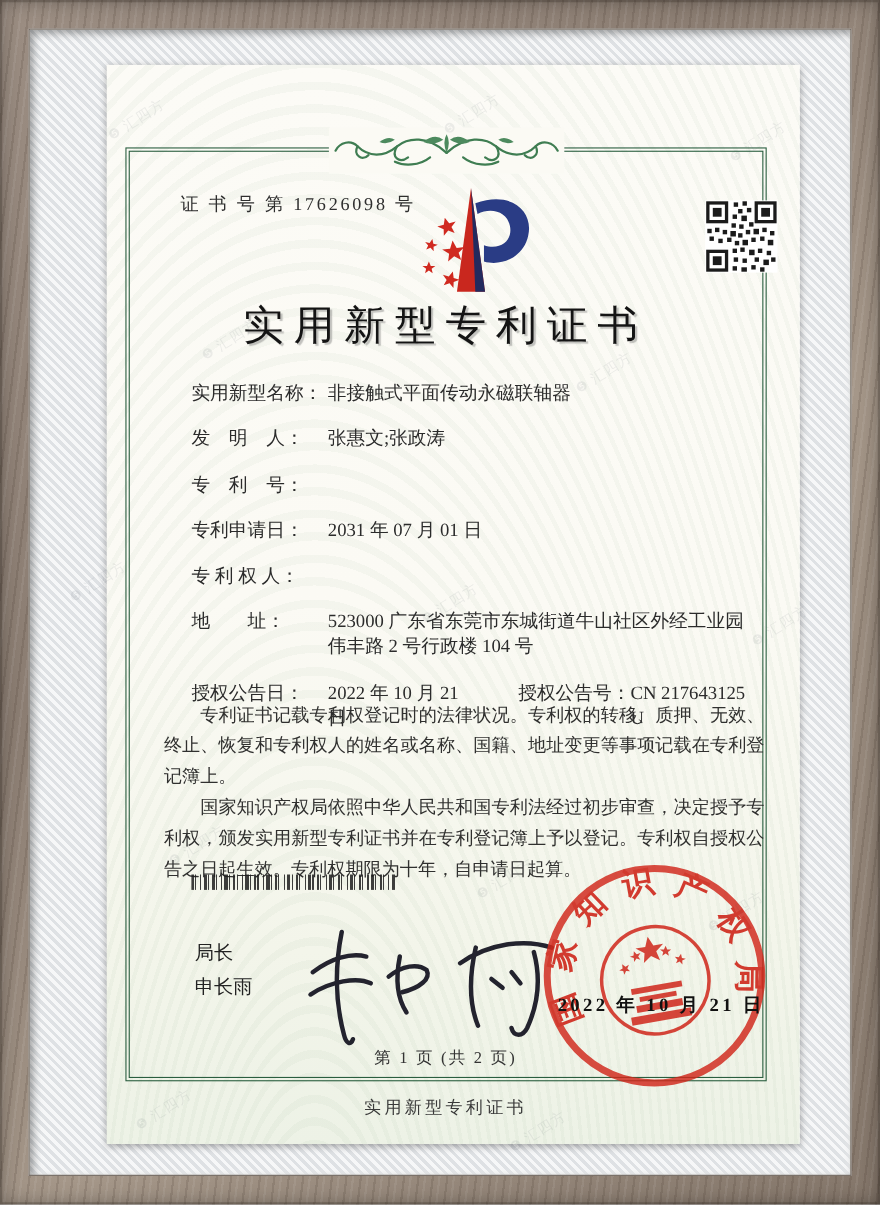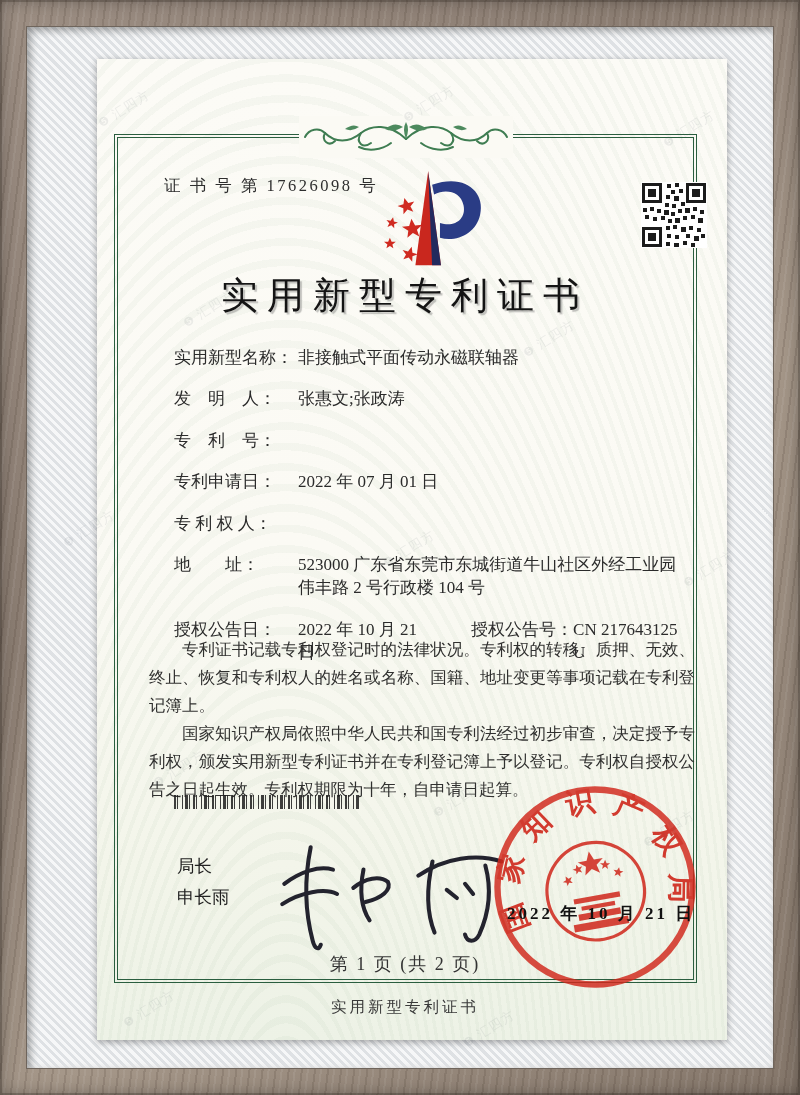--- a/index.html
+++ b/index.html
@@ -226,7 +226,7 @@
         </div>
         <div class="frow">
           <span class="flabel">专利申请日：</span>
-          <span class="fvalue">2022 年 07 月 01 日</span>
+          <span class="fvalue">2031 年 07 月 01 日</span>
         </div>
         <div class="frow">
           <span class="flabel">专 利 权 人：</span>

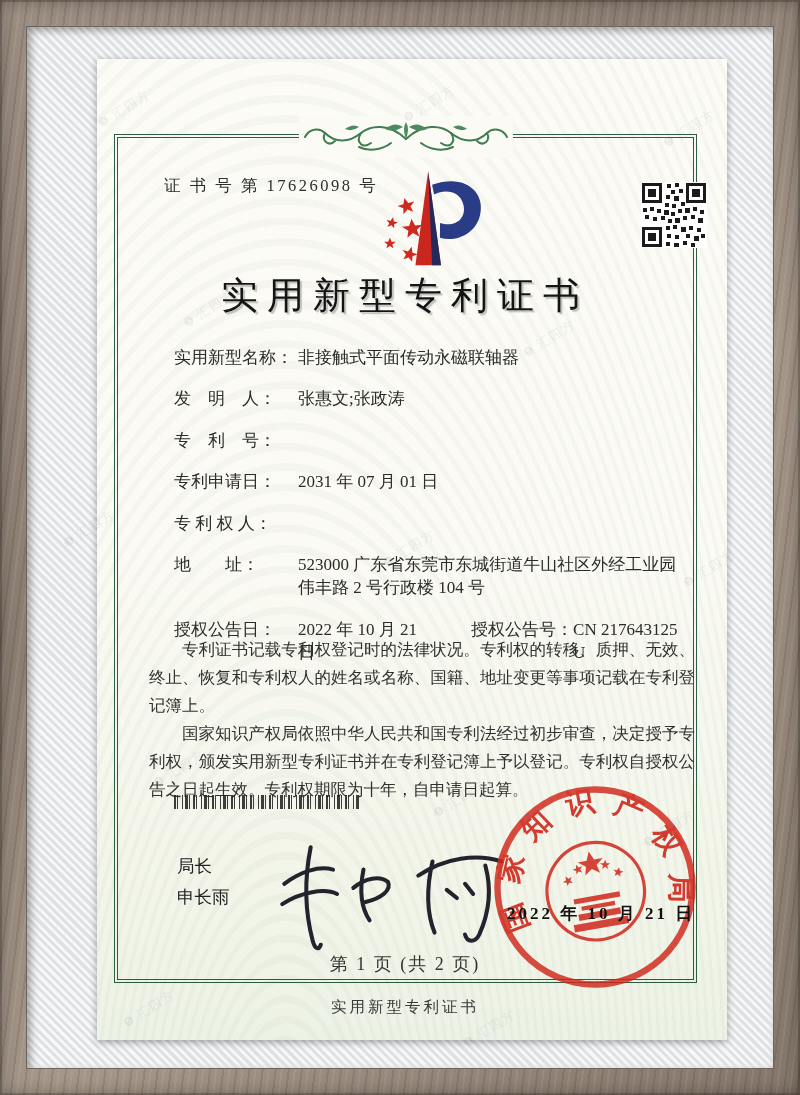--- a/index.html
+++ b/index.html
@@ -87,7 +87,7 @@
     color:#111; font-weight:bold; white-space:nowrap;
   }
 
-  .page-info { position:absolute; left:0; right:14px; top:893px; text-align:center; font-size:18px; color:#333; letter-spacing:2px; }
+  .page-info { position:absolute; left:0; right:14px; top:893px; text-align:center; font-size:15px; color:#333; letter-spacing:2px; }
   .footer-note { position:absolute; left:0; right:14px; top:938px; text-align:center; font-size:15.5px; color:#3a3a3a; letter-spacing:3px; }
 
   

